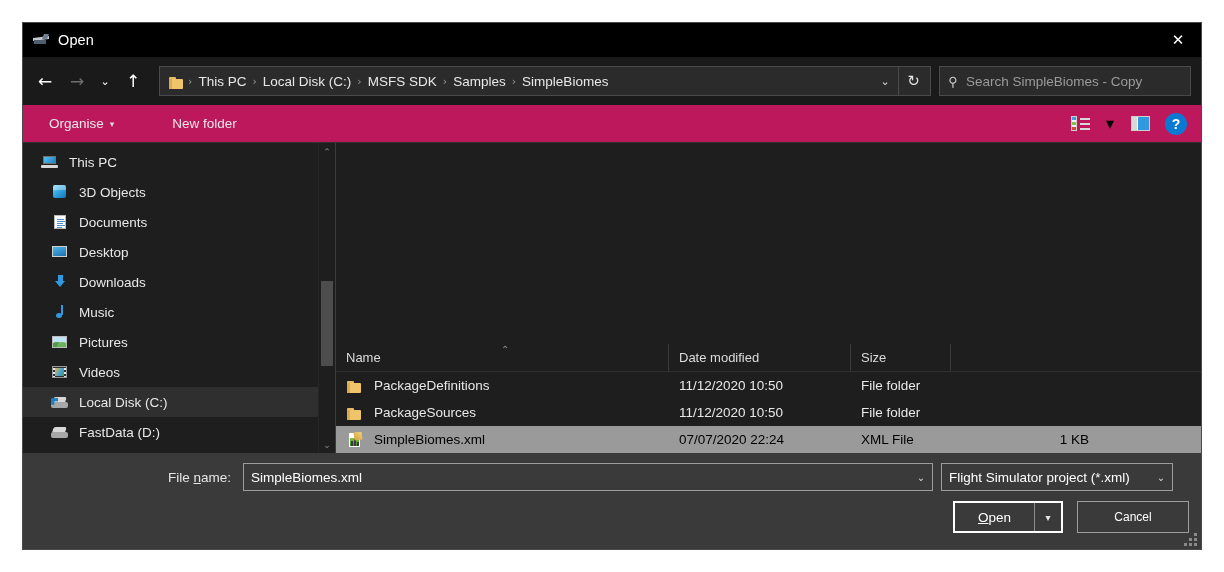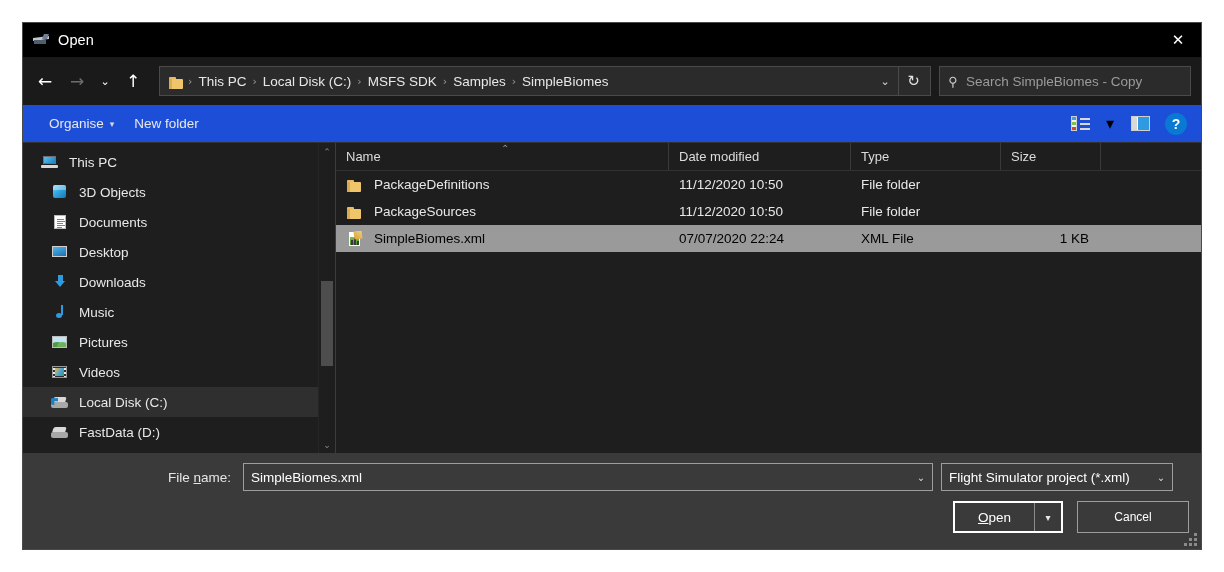--- a/index.html
+++ b/index.html
@@ -161,12 +161,13 @@
   
   #toolbar {
     height: 38px;
-    background: #1d4ed8;
+    background: #be185d;
     border-bottom: 1px solid #323232;
     display: flex;
     align-items: center;
     flex: 0 0 auto;
     padding: 0 8px 0 16px;
+    gap: 38px;
   }
   .toolbar-item {
     color: #e8e8e8;

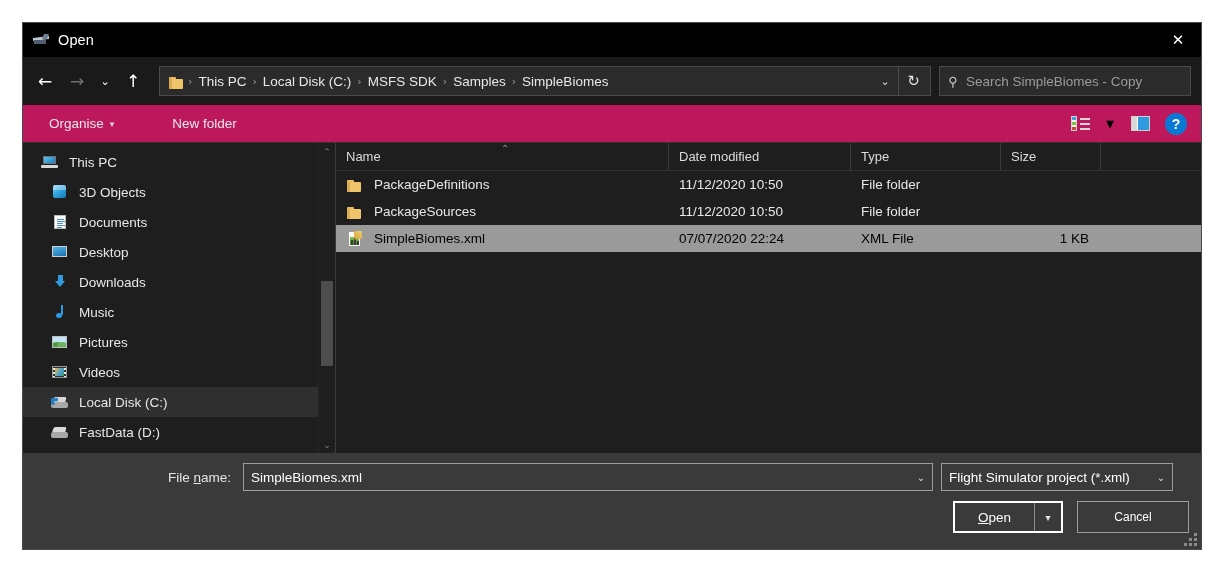--- a/index.html
+++ b/index.html
@@ -315,6 +315,7 @@
     flex-direction: column;
     min-width: 0;
     background: #1e1e1e;
+    justify-content: flex-end;
   }
   #column-headers {
     height: 28px;

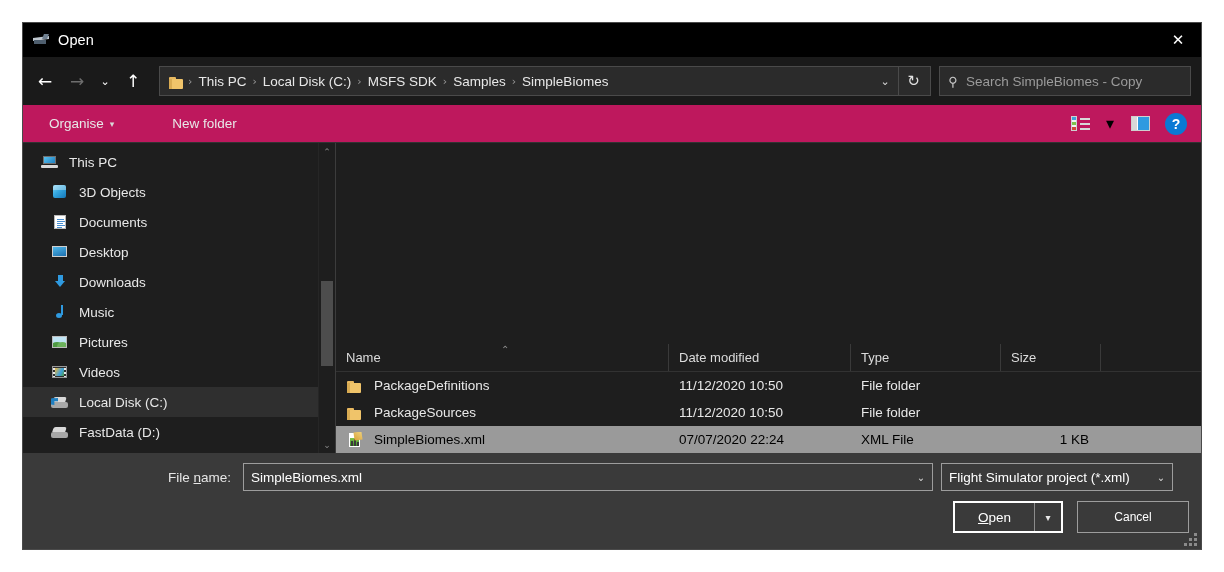--- a/index.html
+++ b/index.html
@@ -848,9 +848,6 @@
         <div class="col-head c-date">
           <span>Date modified</span>
         </div>
-        <div class="col-head c-type">
-          <span>Type</span>
-        </div>
         <div class="col-head c-size">
           <span>Size</span>
         </div>

